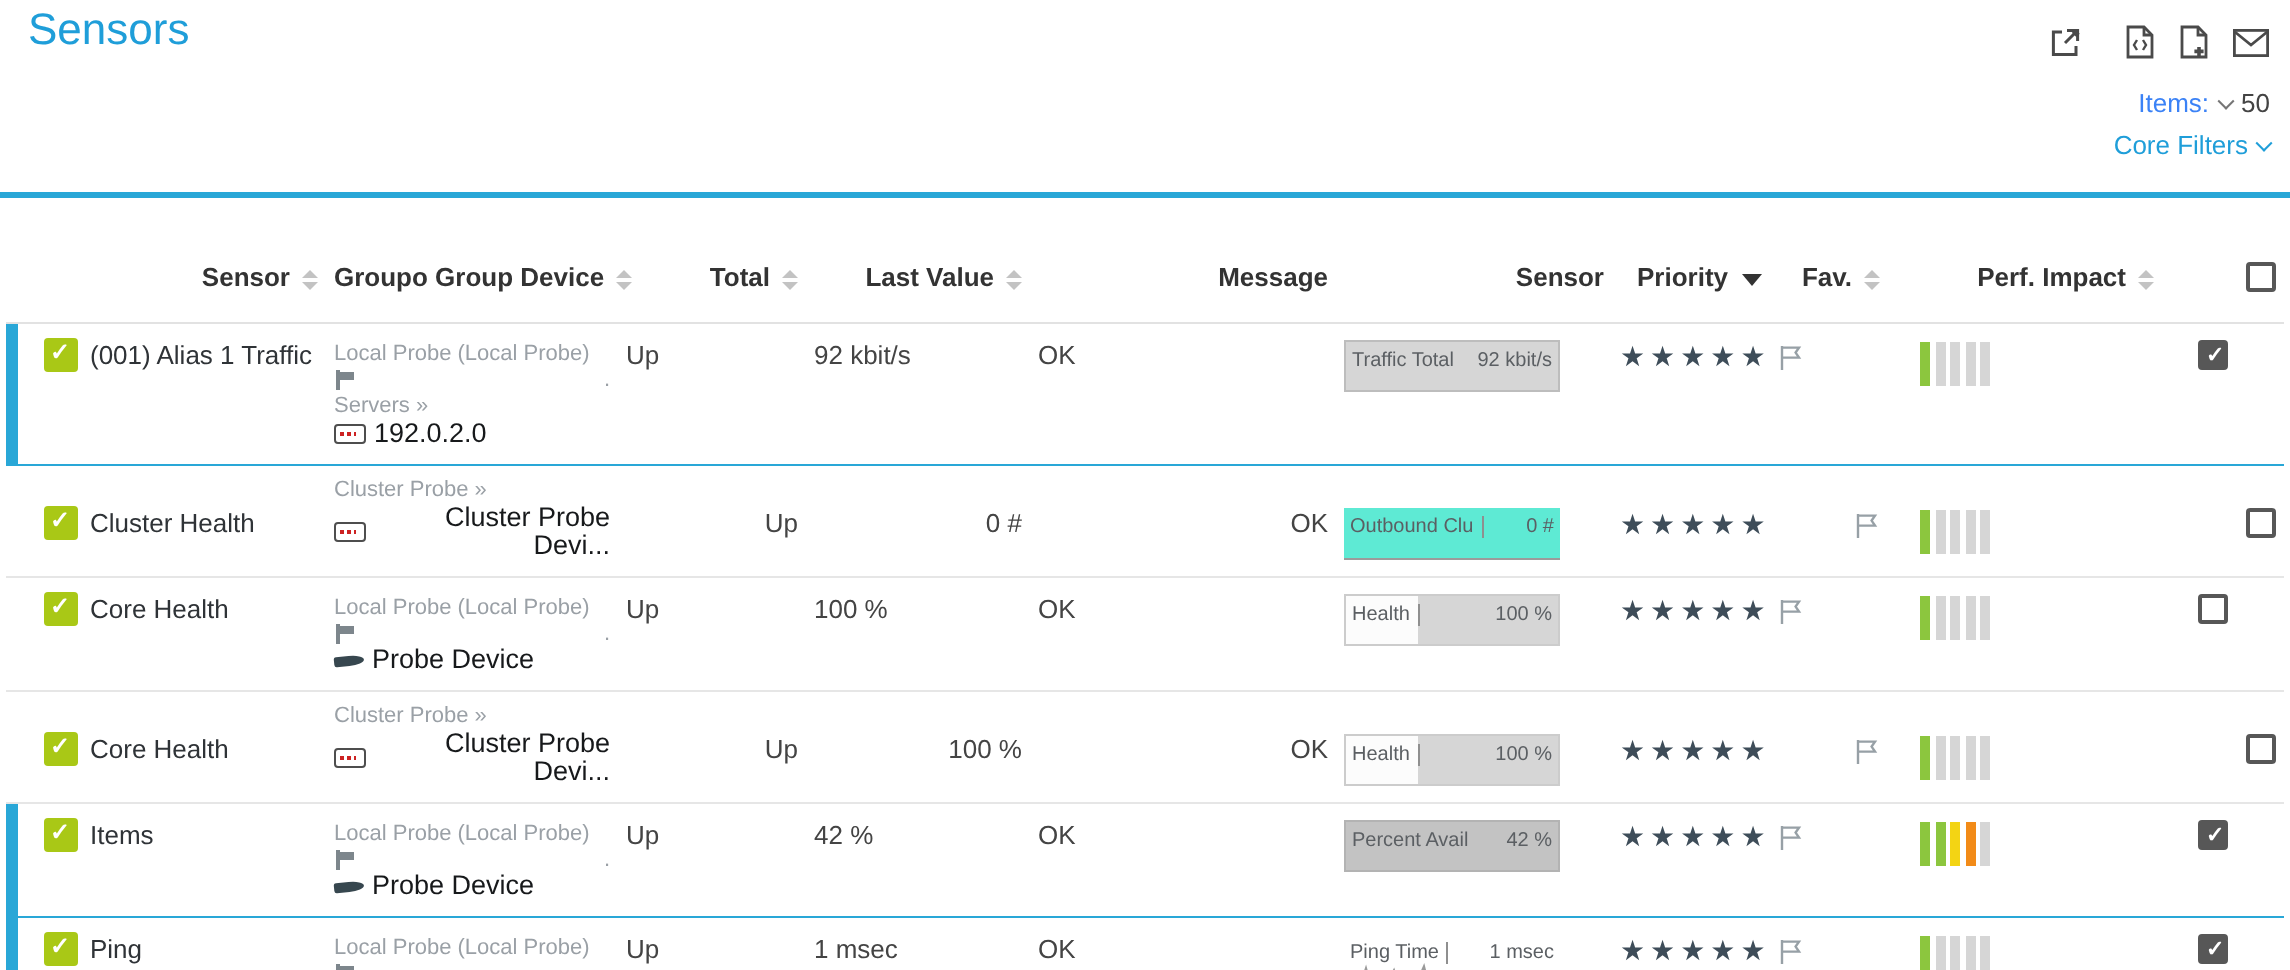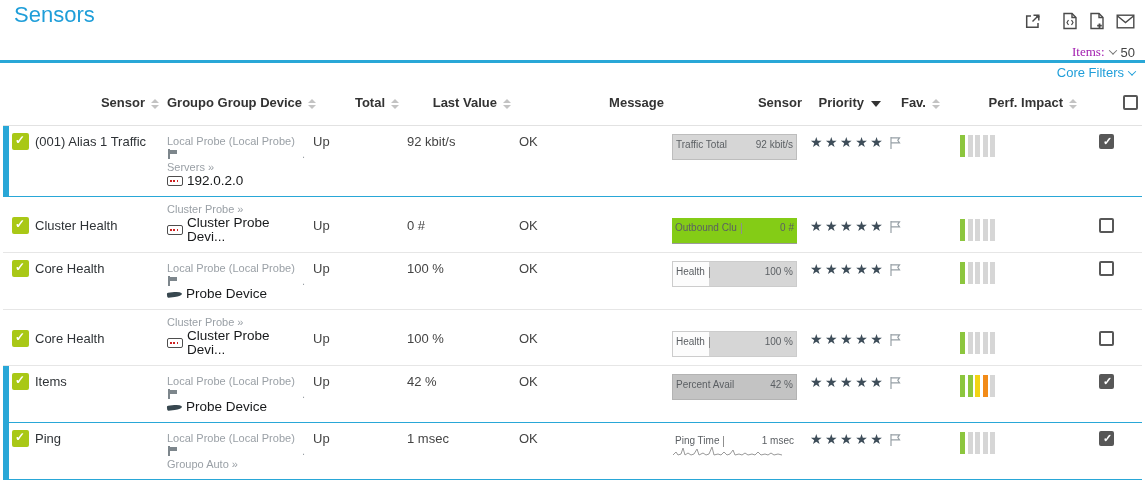--- a/index.html
+++ b/index.html
@@ -10,7 +10,7 @@
     font-family:"Liberation Sans", sans-serif;
   }
   
-  .topbar { position:relative; height:60px; }
+  .topbar { position:relative; height:96px; }
   .page-title { position:absolute; left:14px; top:2px; font-size:22px; font-weight:400; color:#1f9ed9; }
   .tool-icons { position:absolute; right:10px; top:12px; display:flex; align-items:center; gap:11px; }
   .tool-icons .ticon { cursor:pointer; display:inline-flex; }

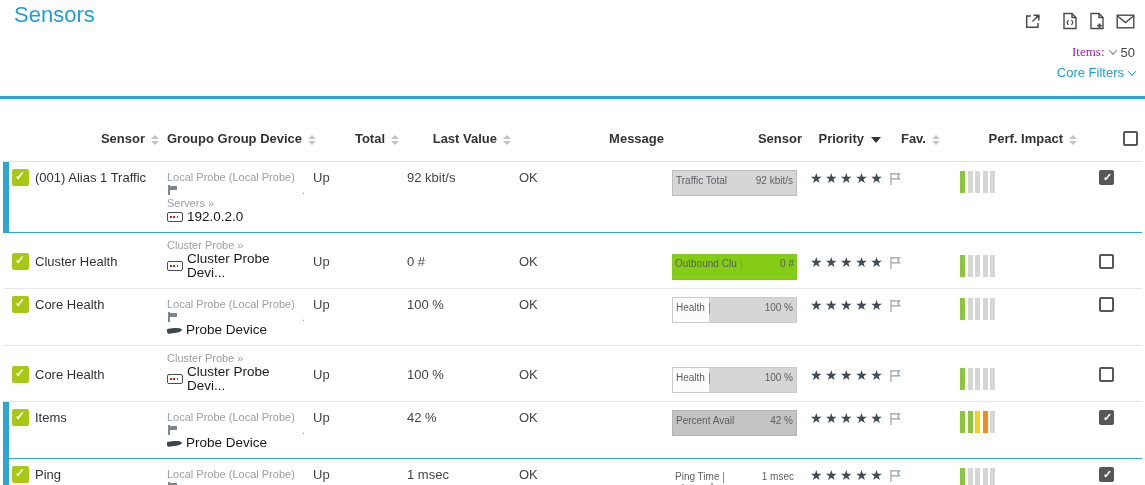--- a/index.html
+++ b/index.html
@@ -16,7 +16,7 @@
   .tool-icons .ticon { cursor:pointer; display:inline-flex; }
   .tool-icons .ticon:first-child { margin-right:10px; }
   .items-line { position:absolute; right:10px; top:44px; font-size:13px; color:#444; display:flex; align-items:center; gap:5px; }
-  .items-label { color:#a21caf;font-family:Liberation Serif, serif; }
+  .items-label { color:#3b82f6; }
   .chev { width:6px; height:6px; border-right:1.4px solid currentColor; border-bottom:1.4px solid currentColor;
           transform:rotate(45deg) translate(-1px,-1px); display:inline-block; color:#757575; }
   .show-filters { position:absolute; right:10px; top:65px; font-size:13px; color:#1f9ed9; display:flex; align-items:center; gap:5px; cursor:pointer; }

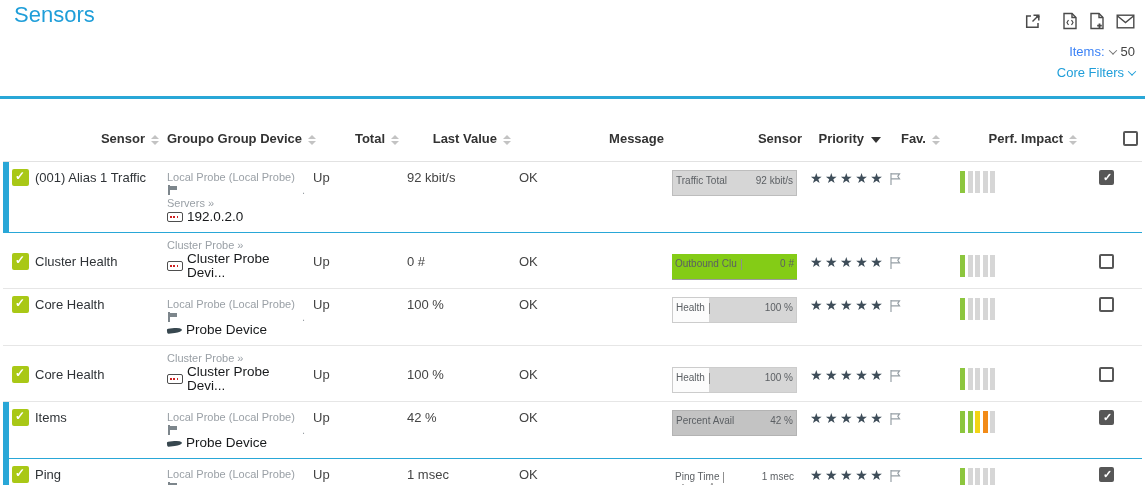--- a/index.html
+++ b/index.html
@@ -37,7 +37,7 @@
   tbody tr.selected { border-top:1px solid #29a7d7; border-bottom:1px solid #29a7d7; }
   tbody tr.selected td:first-child { box-shadow:inset 6px 0 0 #29a7d7; }
   tbody td { vertical-align:top; padding:8px 4px 8px 4px; font-size:13px; color:#444; }
-  tbody td.c-sensor { padding-left:9px; }
+  tbody td.c-sensor { padding-left:19px; }
   tr.offset td { padding-top:21px; }
   tr.offset td.c-device { padding-top:5px; }
   

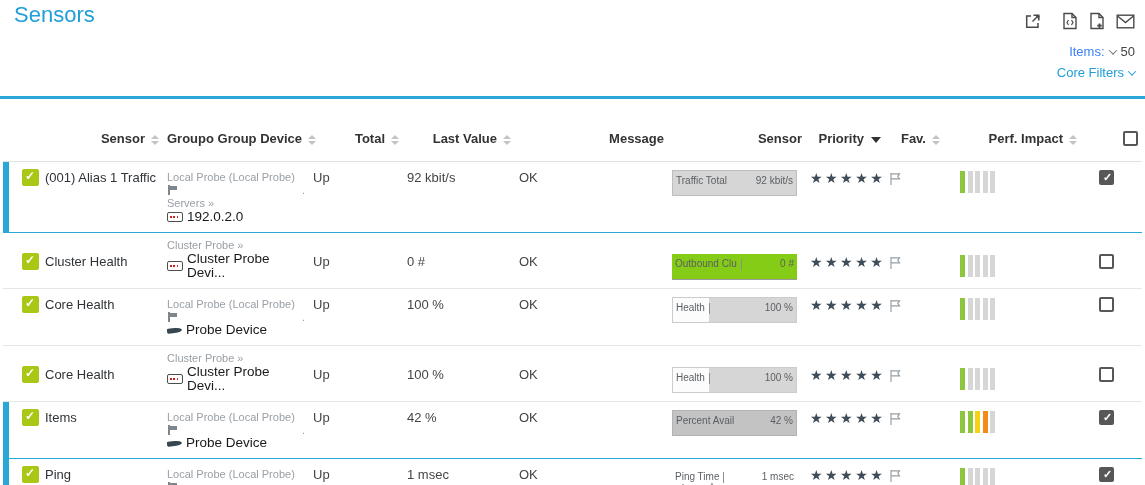--- a/index.html
+++ b/index.html
@@ -58,7 +58,7 @@
      background:repeating-linear-gradient(90deg,#cc2222 0 2px,transparent 2px 3.5px); }
   .ic-probe { width:15px; height:5px; background:#37474f; border-radius:2px 80% 80% 2px; transform:rotate(-6deg); display:inline-block; flex:0 0 auto; }
   
-  .graph-box { width:125px; height:26px; position:relative; font-size:10px; color:#5b5f63; cursor:pointer; overflow:hidden; }
+  .graph-box { width:108px; height:26px; position:relative; font-size:10px; color:#5b5f63; cursor:pointer; overflow:hidden; }
   .g-filled   { background:#d6d6d6; border:1px solid #bdbdbd; }
   .g-dark     { background:#c3c3c3; border:1px solid #b3b3b3; }
   .g-split    { background:linear-gradient(90deg,#fcfcfc 0 36px,#d6d6d6 36px); border:1px solid #cccccc; }

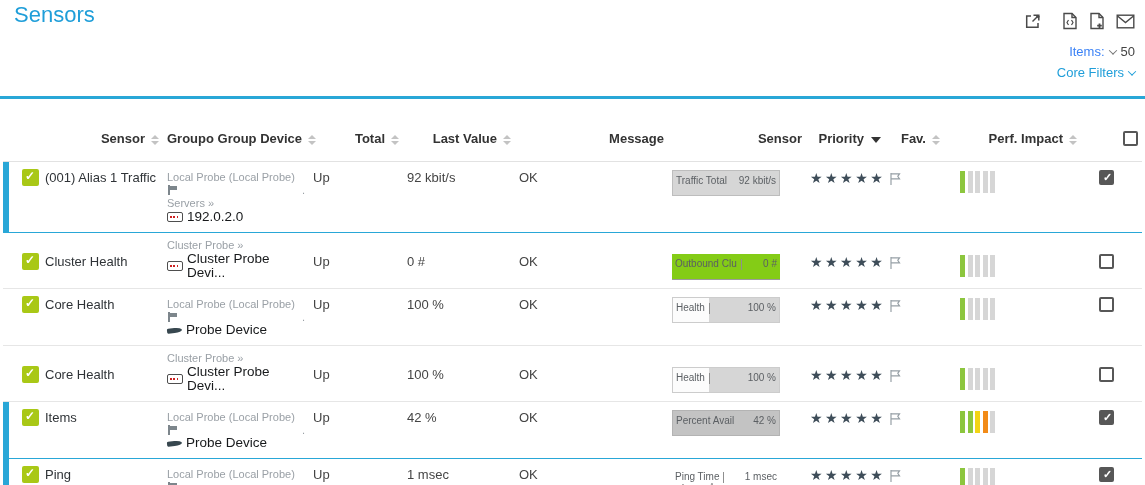--- a/index.html
+++ b/index.html
@@ -38,7 +38,7 @@
   tbody tr.selected td:first-child { box-shadow:inset 6px 0 0 #29a7d7; }
   tbody td { vertical-align:top; padding:8px 4px 8px 4px; font-size:13px; color:#444; }
   tbody td.c-sensor { padding-left:19px; }
-  tr.offset td { padding-top:21px; }
+  tr.offset td { padding-top:21px;text-align:right; }
   tr.offset td.c-device { padding-top:5px; }
   
   .sensor-flex { display:flex; align-items:flex-start; gap:6px; }

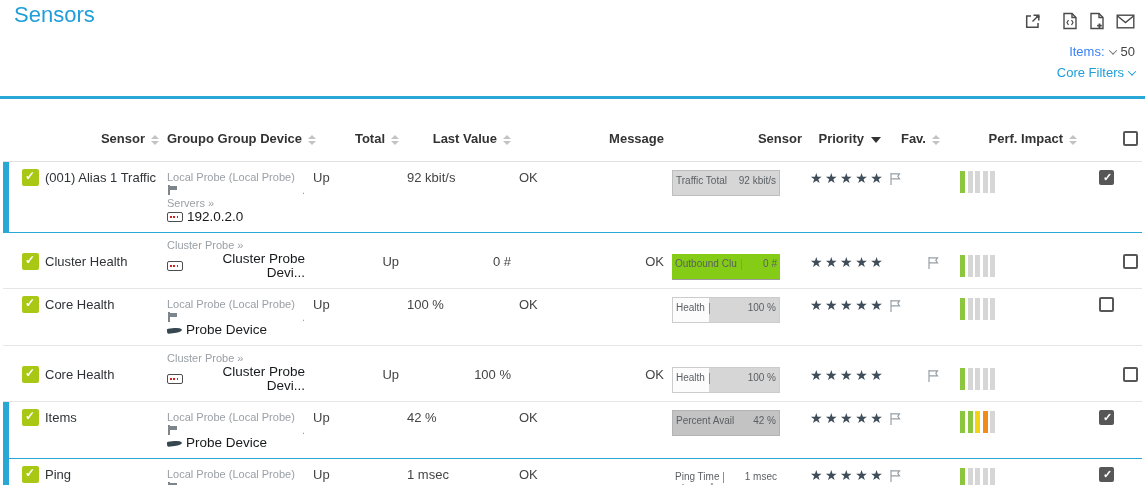--- a/index.html
+++ b/index.html
@@ -62,7 +62,7 @@
   .g-filled   { background:#d6d6d6; border:1px solid #bdbdbd; }
   .g-dark     { background:#c3c3c3; border:1px solid #b3b3b3; }
   .g-split    { background:linear-gradient(90deg,#fcfcfc 0 36px,#d6d6d6 36px); border:1px solid #cccccc; }
-  .g-baseline { background:#84cc16; border-bottom:1px solid #9b9b9b; }
+  .g-baseline { background:#5eead4; border-bottom:1px solid #9b9b9b; }
   .g-spark    { background:#fff; }
   .g-label { position:absolute; left:3px; top:4px; white-space:nowrap; }
   .g-value { position:absolute; right:3px; top:4px; white-space:nowrap; }

